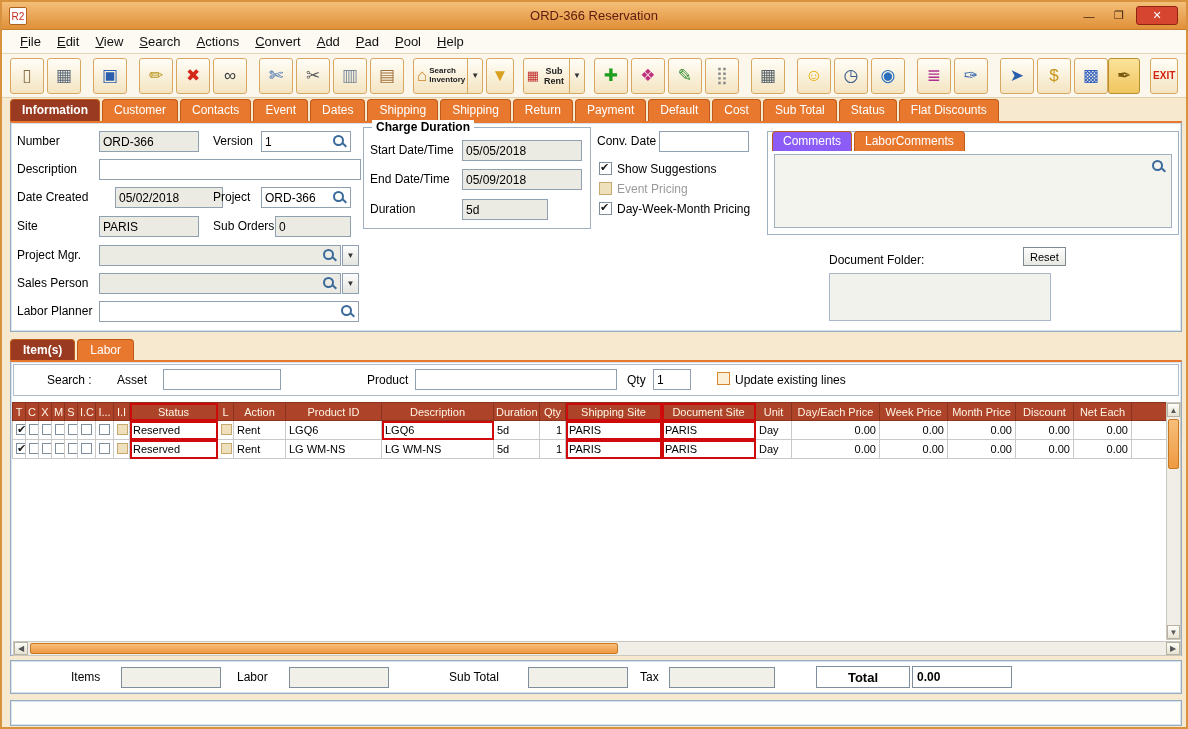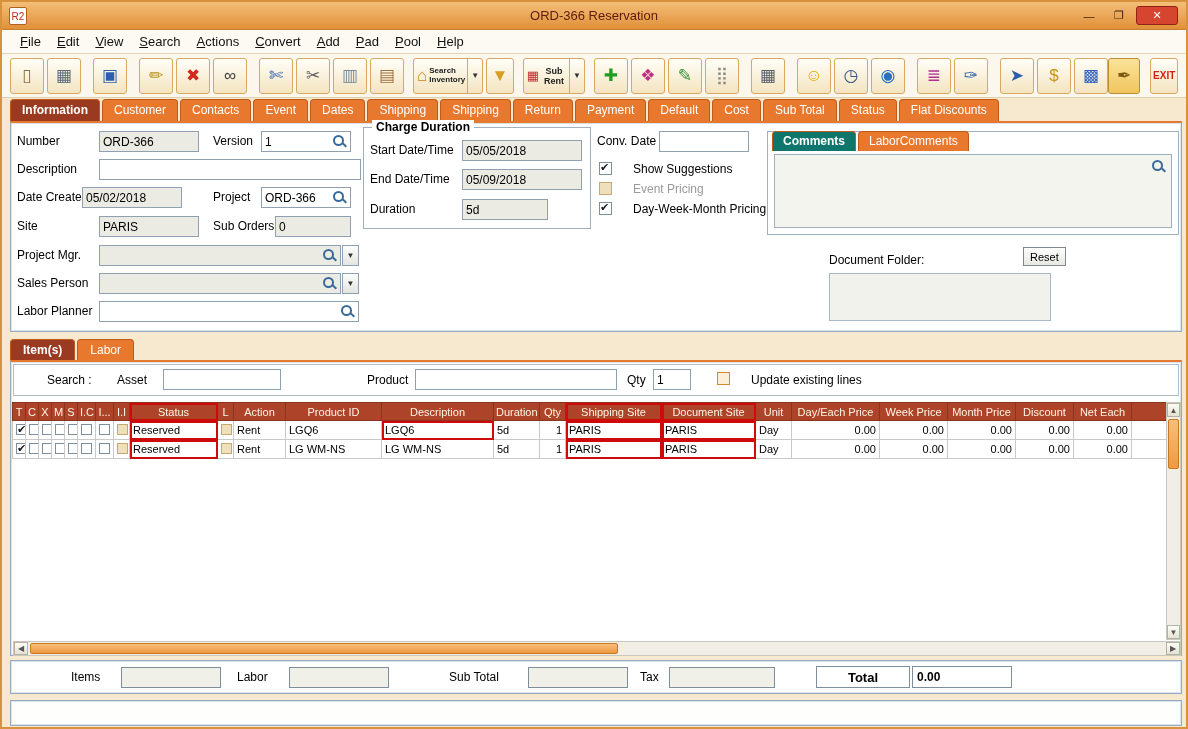--- a/index.html
+++ b/index.html
@@ -82,7 +82,7 @@
 
   .subtab { padding:2px 10px 3px; font-size:12px; color:#fff; background:#E9782F;
     border:1px solid #C05A18; border-bottom:none; border-radius:4px 4px 0 0; cursor:pointer; }
-  .subtab.active { background:#0f766e; font-weight:bold; }
+  .subtab.active { background:#8b5cf6; font-weight:normal; }
 
   .comments-area { position:absolute; border:1px solid #9FB0C0; background:#F4F4EE; }
   .reset-btn { position:absolute; height:19px; border:1px solid #808890; background:linear-gradient(#FEFEFE,#E8E8E2);

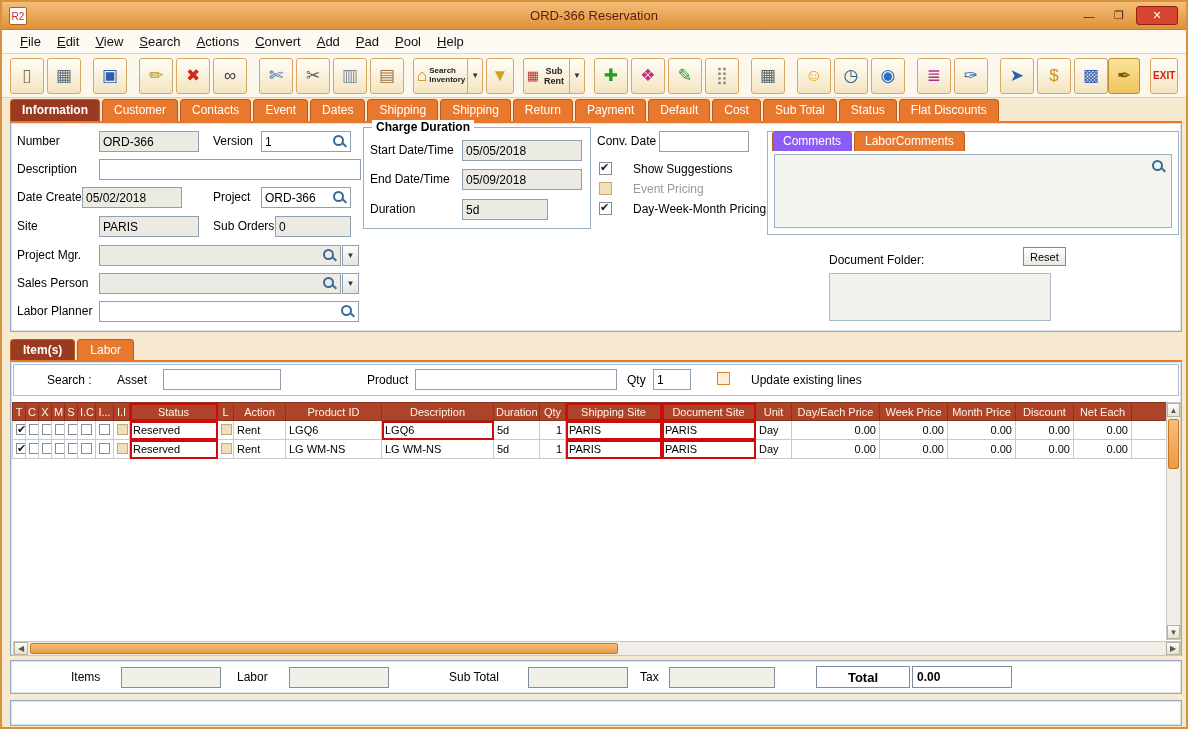--- a/index.html
+++ b/index.html
@@ -73,7 +73,7 @@
   .cb.checked::after { content:"✔"; position:absolute; left:0px; top:-2px; font-size:11px; color:#1A1A1A; }
   .cb.dis { background:#EFE0BC; border-color:#C8A870; }
   .cb.orange { border-color:#D8862E; background:#FBEFD8; }
-  .cblabel { position:absolute; font-size:12px; color:#000; white-space:nowrap;margin-left:16px; }
+  .cblabel { position:absolute; font-size:12px; color:#000; white-space:nowrap; }
   .cblabel.dim { color:#9A9A9A; }
 
   .fieldset { position:absolute; border:1px solid #9FB0C0; background:#fff;padding-left:31px; }

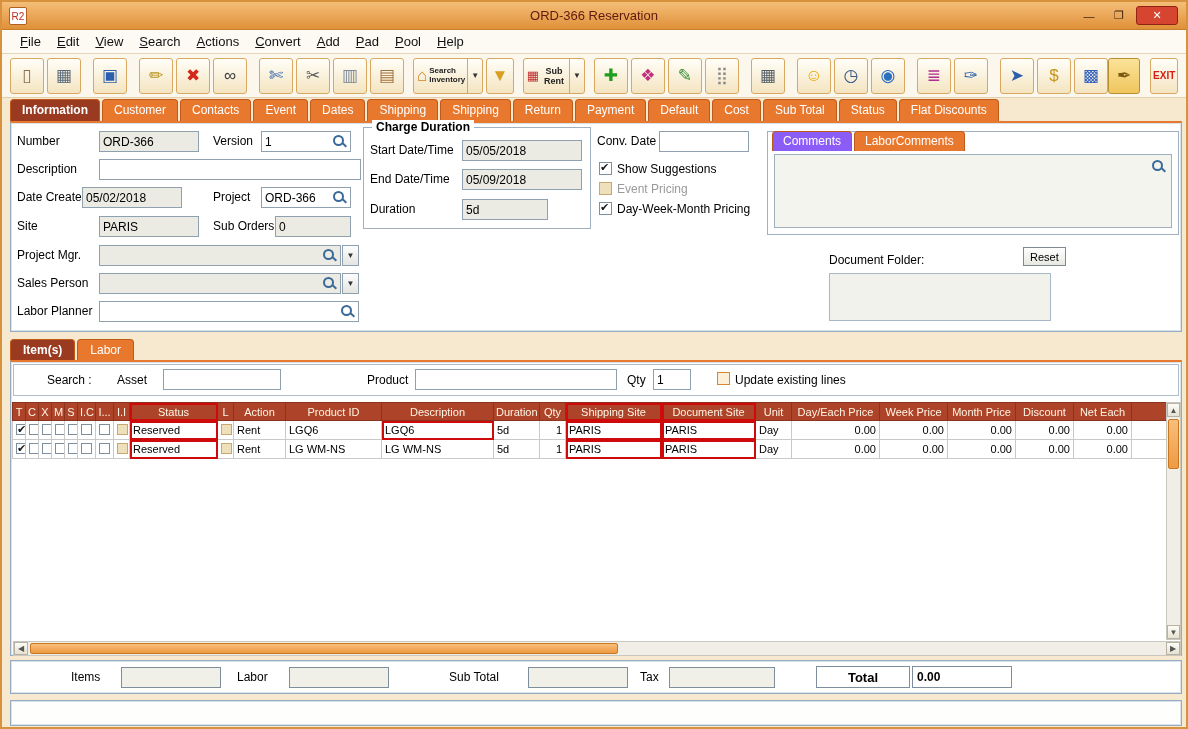--- a/index.html
+++ b/index.html
@@ -297,7 +297,7 @@
       </div>
 
     <span class="lbl" style="left:6px;top:67px">Date Created</span>
-    <div class="f ro" style="left:71px;top:64px;width:100px">
+    <div class="f ro" style="left:104px;top:64px;width:108px">
         <span class="fv">05/02/2018</span>
       </div>
     <span class="lbl" style="left:202px;top:67px">Project</span>

